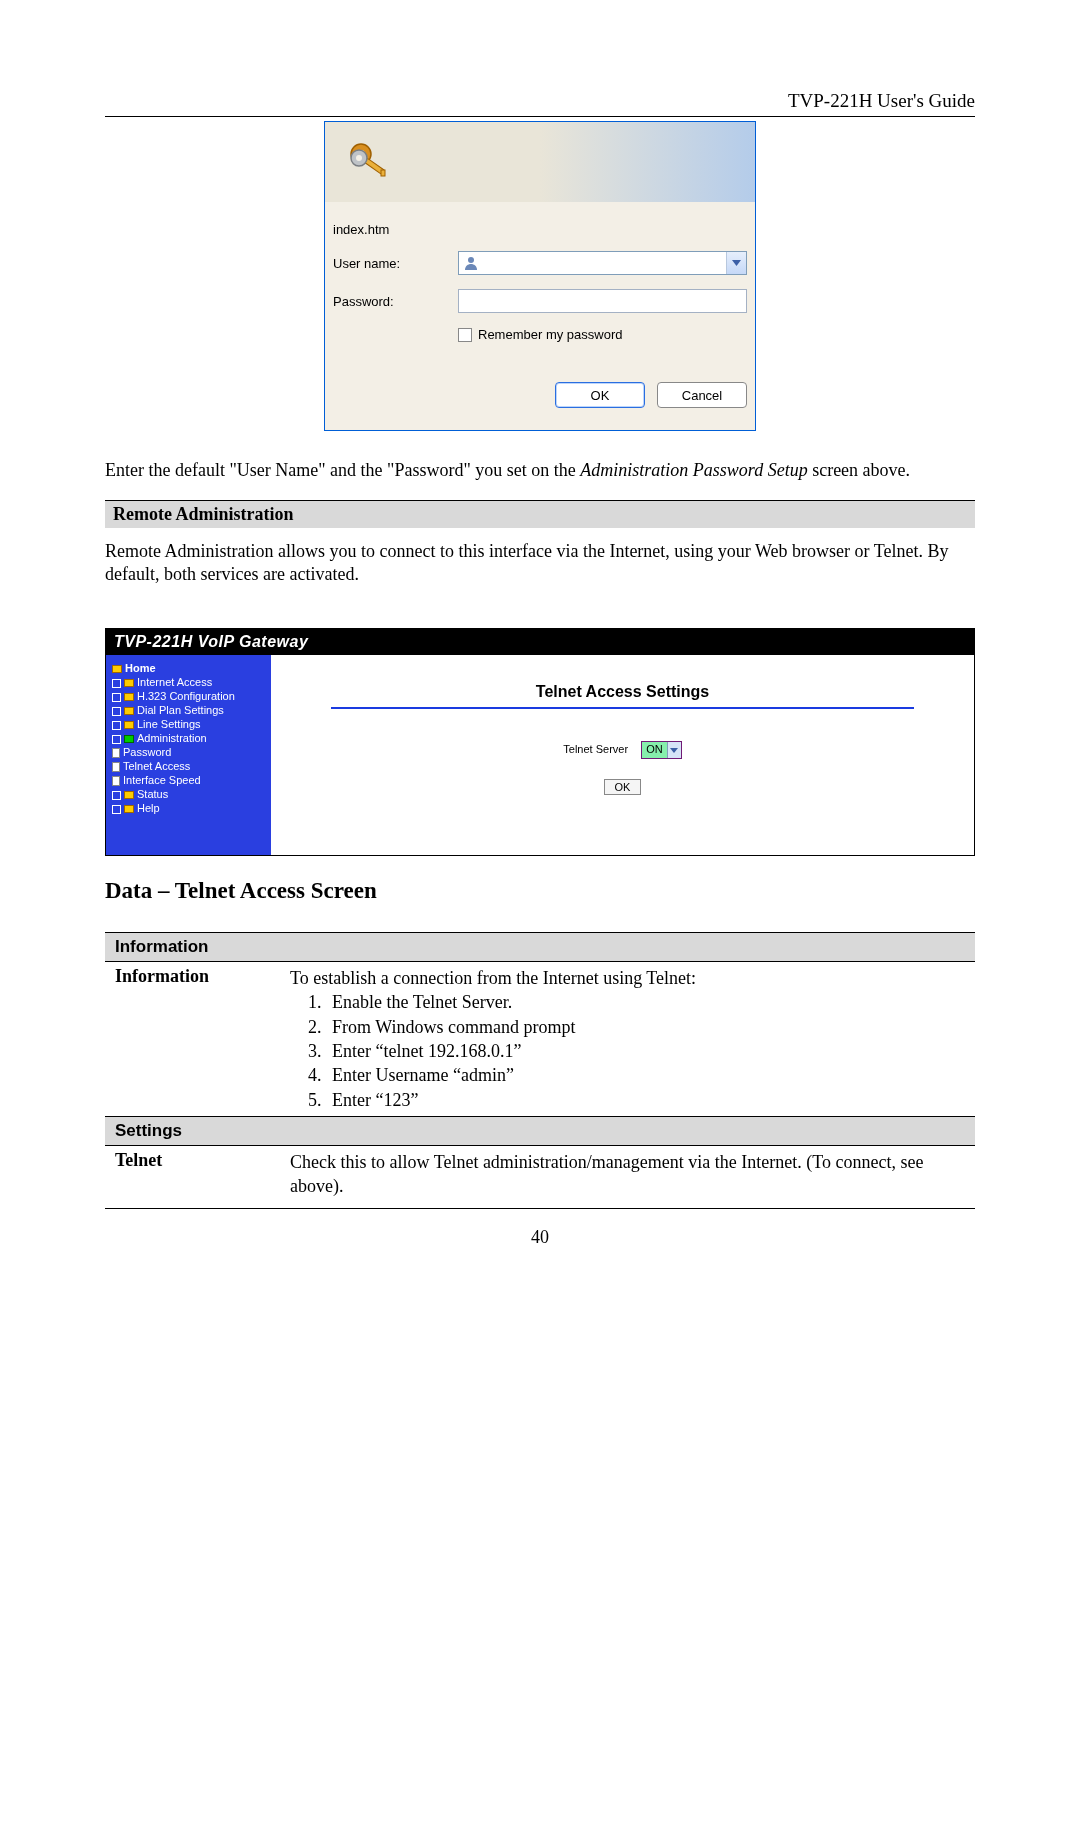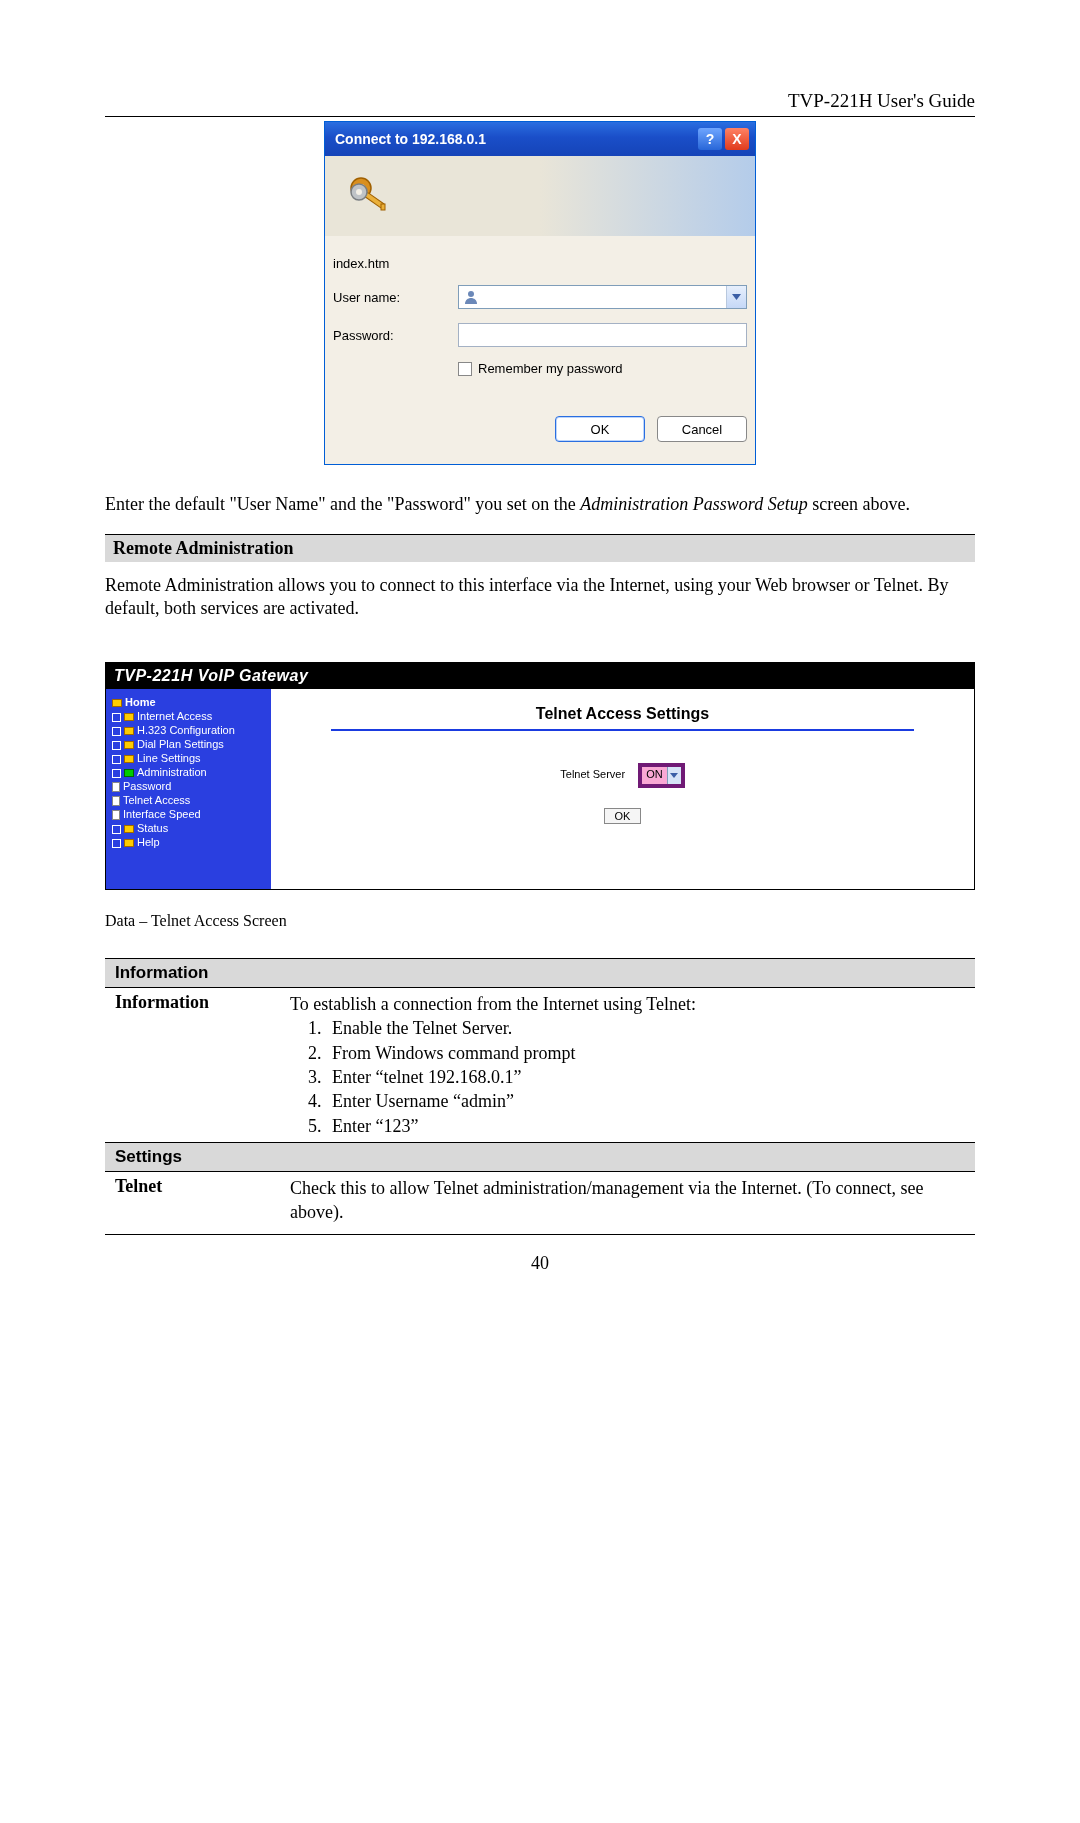--- a/index.html
+++ b/index.html
@@ -83,11 +83,6 @@
 
 <div class="dialog-wrap">
   <div class="dialog">
-    <div class="dlg-title">
-      <span class="dlg-title-text">Connect to 192.168.0.1</span>
-      <span class="dlg-title-btn dlg-help-btn">?</span>
-      <span class="dlg-title-btn dlg-close-btn">X</span>
-    </div>
     <div class="dlg-banner">
       <span class="banner-icon">
         <svg viewBox="0 0 48 48">

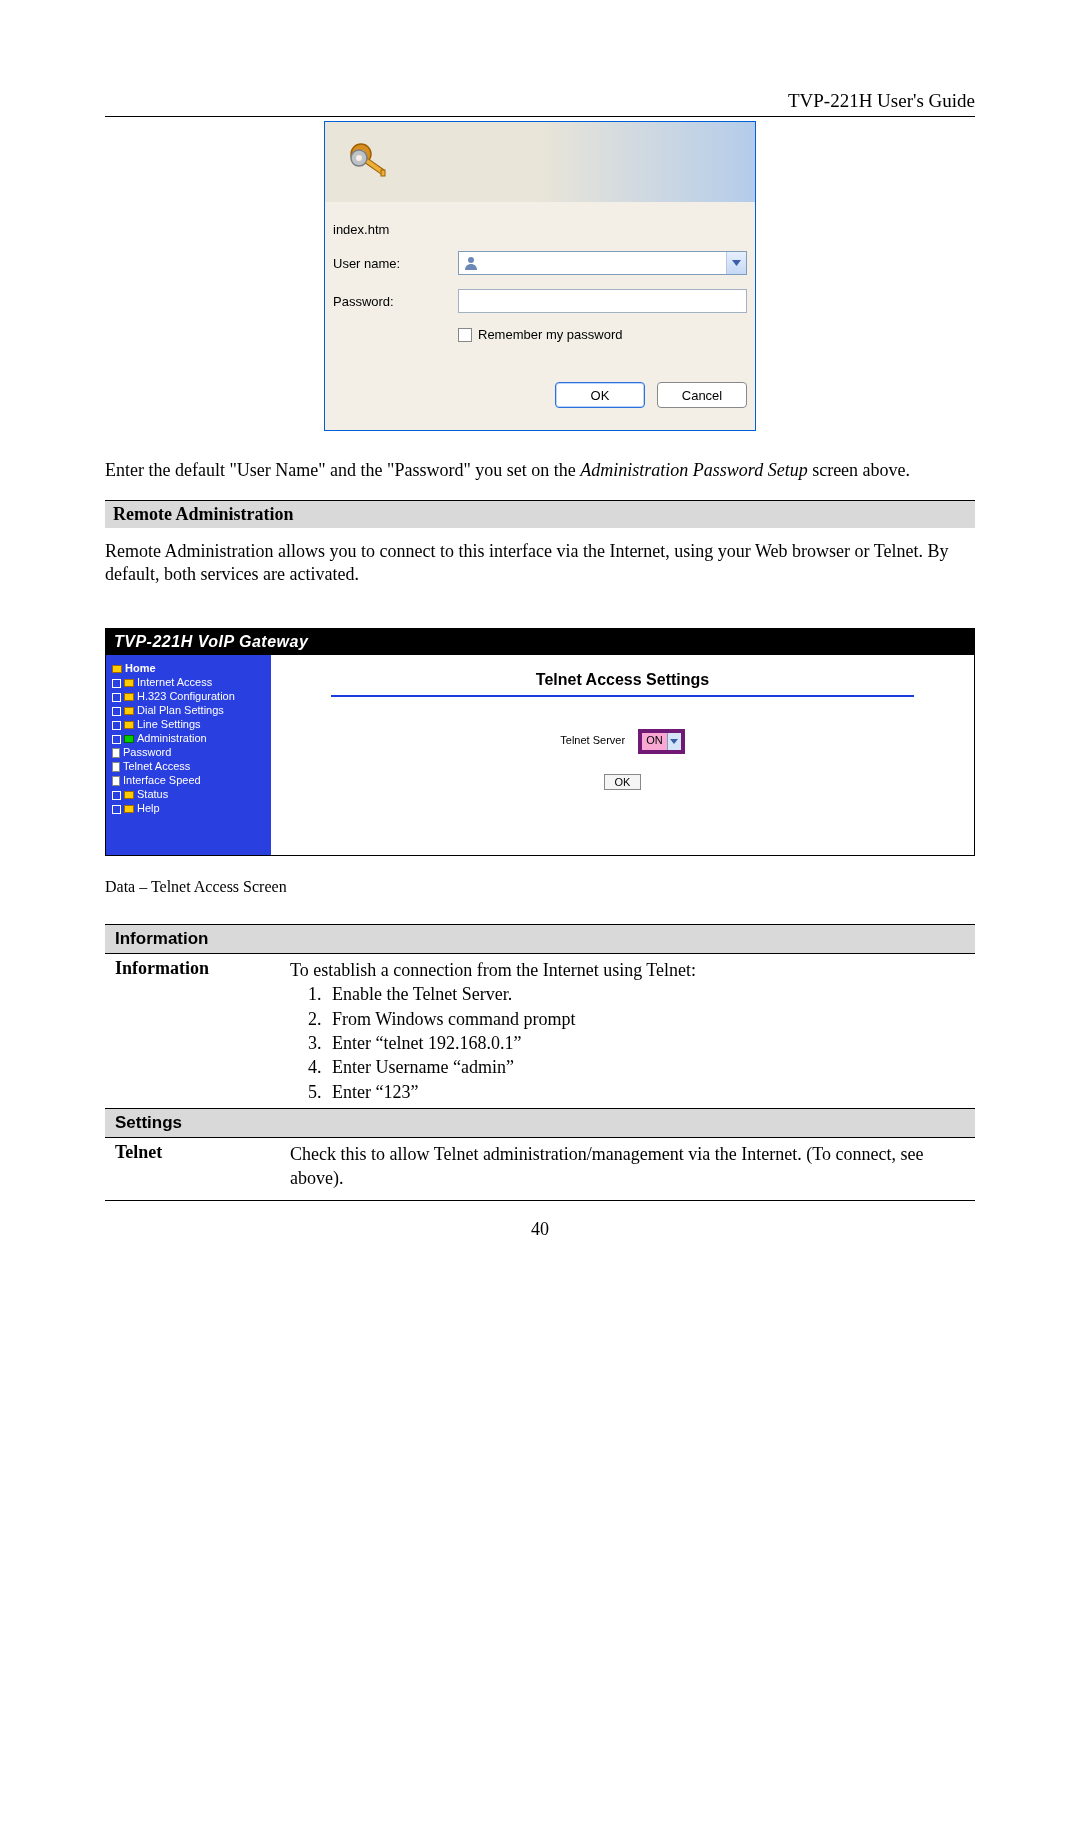--- a/index.html
+++ b/index.html
@@ -52,7 +52,7 @@
   .boxexp { display: inline-block; width: 9px; height: 9px; border: 1px solid #fff; margin-right: 3px; vertical-align: middle; position: relative; }
   .nav-indent-1 { padding-left: 5px; }
   .nav-indent-2 { padding-left: 22px; }
-  .gw-main { flex: 1; background: #fff; padding: 16px 20px; }
+  .gw-main { flex: 1; background: #fff; padding: 28px 20px; }
   .gw-main-title { text-align: center; font-weight: bold; font-size: 16px; margin-bottom: 6px; }
   .gw-main-hr { border: none; border-top: 2px solid #1a3be0; margin: 0 40px 32px; }
   .gw-setting-row { text-align: center; margin-bottom: 20px; }

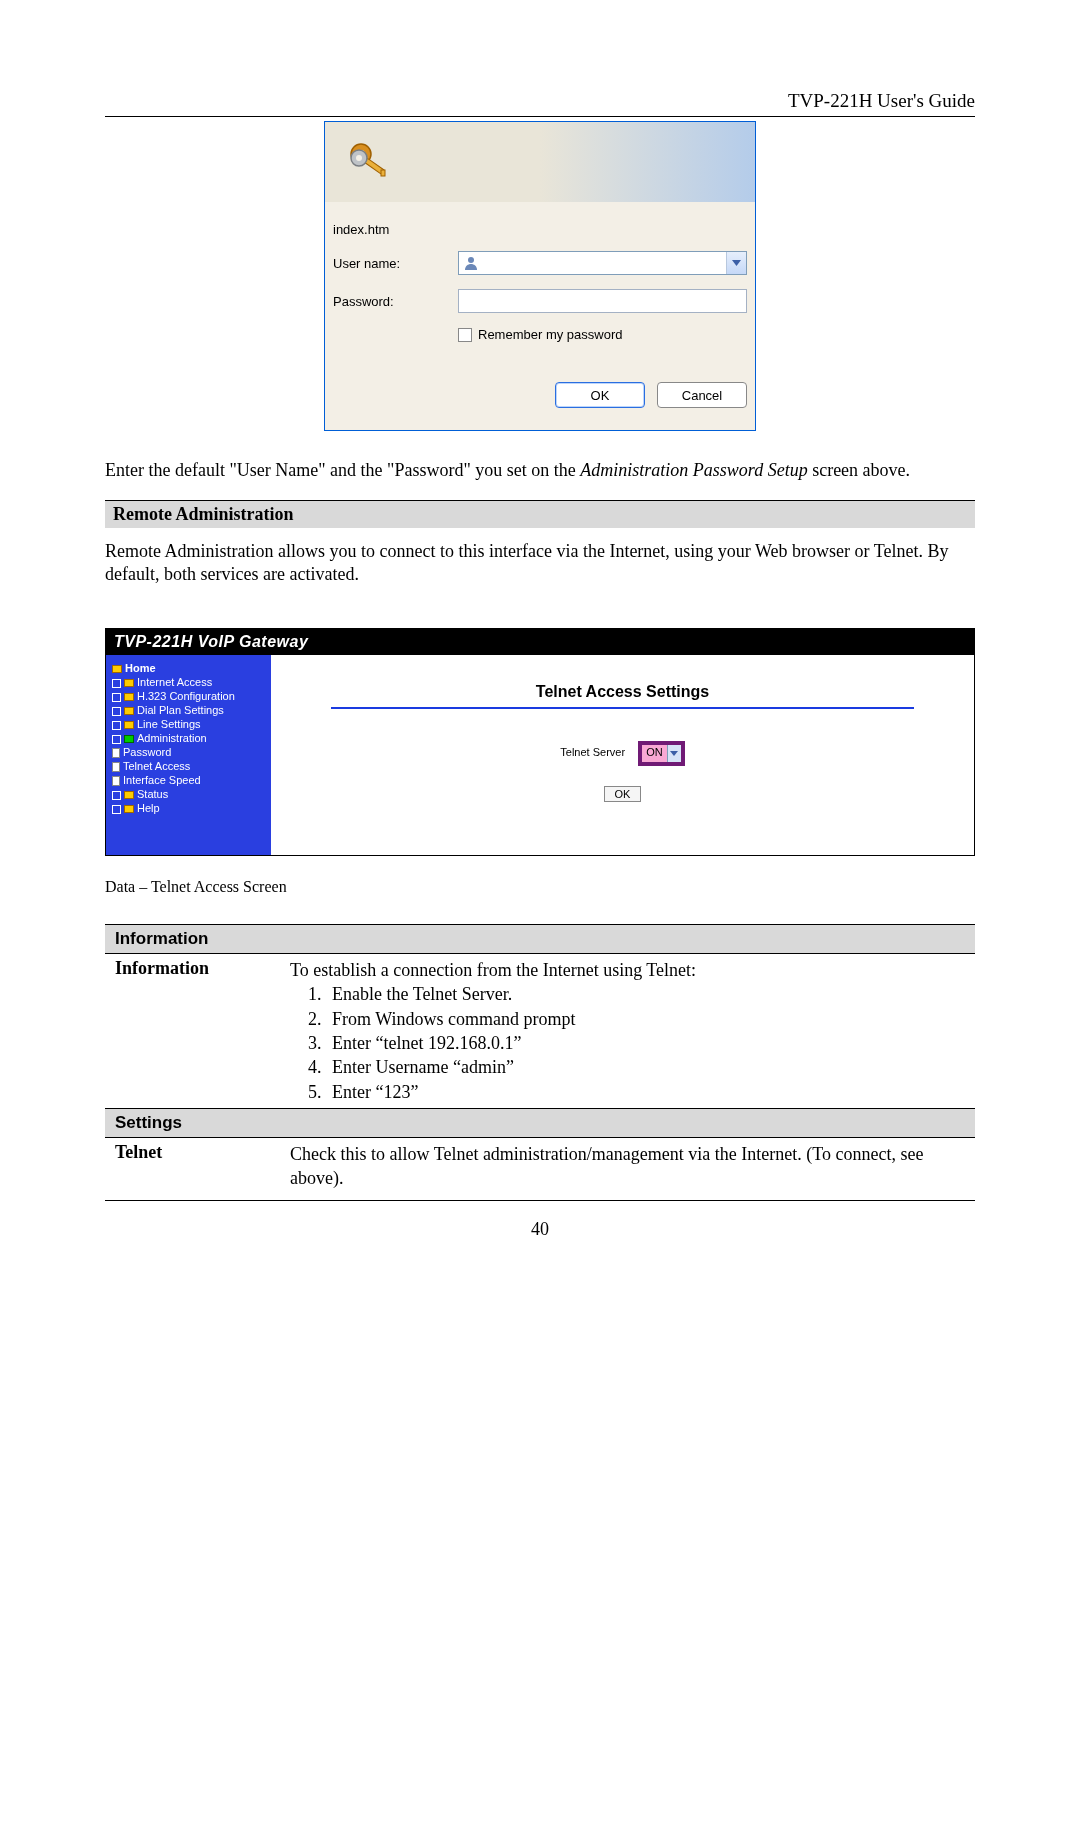--- a/index.html
+++ b/index.html
@@ -56,7 +56,7 @@
   .gw-main-title { text-align: center; font-weight: bold; font-size: 16px; margin-bottom: 6px; }
   .gw-main-hr { border: none; border-top: 2px solid #1a3be0; margin: 0 40px 32px; }
   .gw-setting-row { text-align: center; margin-bottom: 20px; }
-  .gw-select { display: inline-block; border: 4px solid #701a75; padding: 1px 18px 1px 4px; font-size: 11px; height: 25px; position: relative; vertical-align: middle; margin-left: 10px; background: #f9a8d4; }
+  .gw-select { display: inline-block; border: 1px solid #701a75; padding: 1px 18px 1px 4px; font-size: 11px; height: 18px; position: relative; vertical-align: middle; margin-left: 10px; background: #86efac; }
   .gw-select-arrow { position: absolute; right: 0; top: 0; width: 14px; height: 100%; background: #d6e4f7; border-left: 1px solid #7f9db9; display: flex; align-items: center; justify-content: center; }
   .gw-ok-row { text-align: center; }
   .gw-ok { display: inline-block; border: 1px solid #888; padding: 1px 10px; font-size: 11px; background: #f5f5f5; }

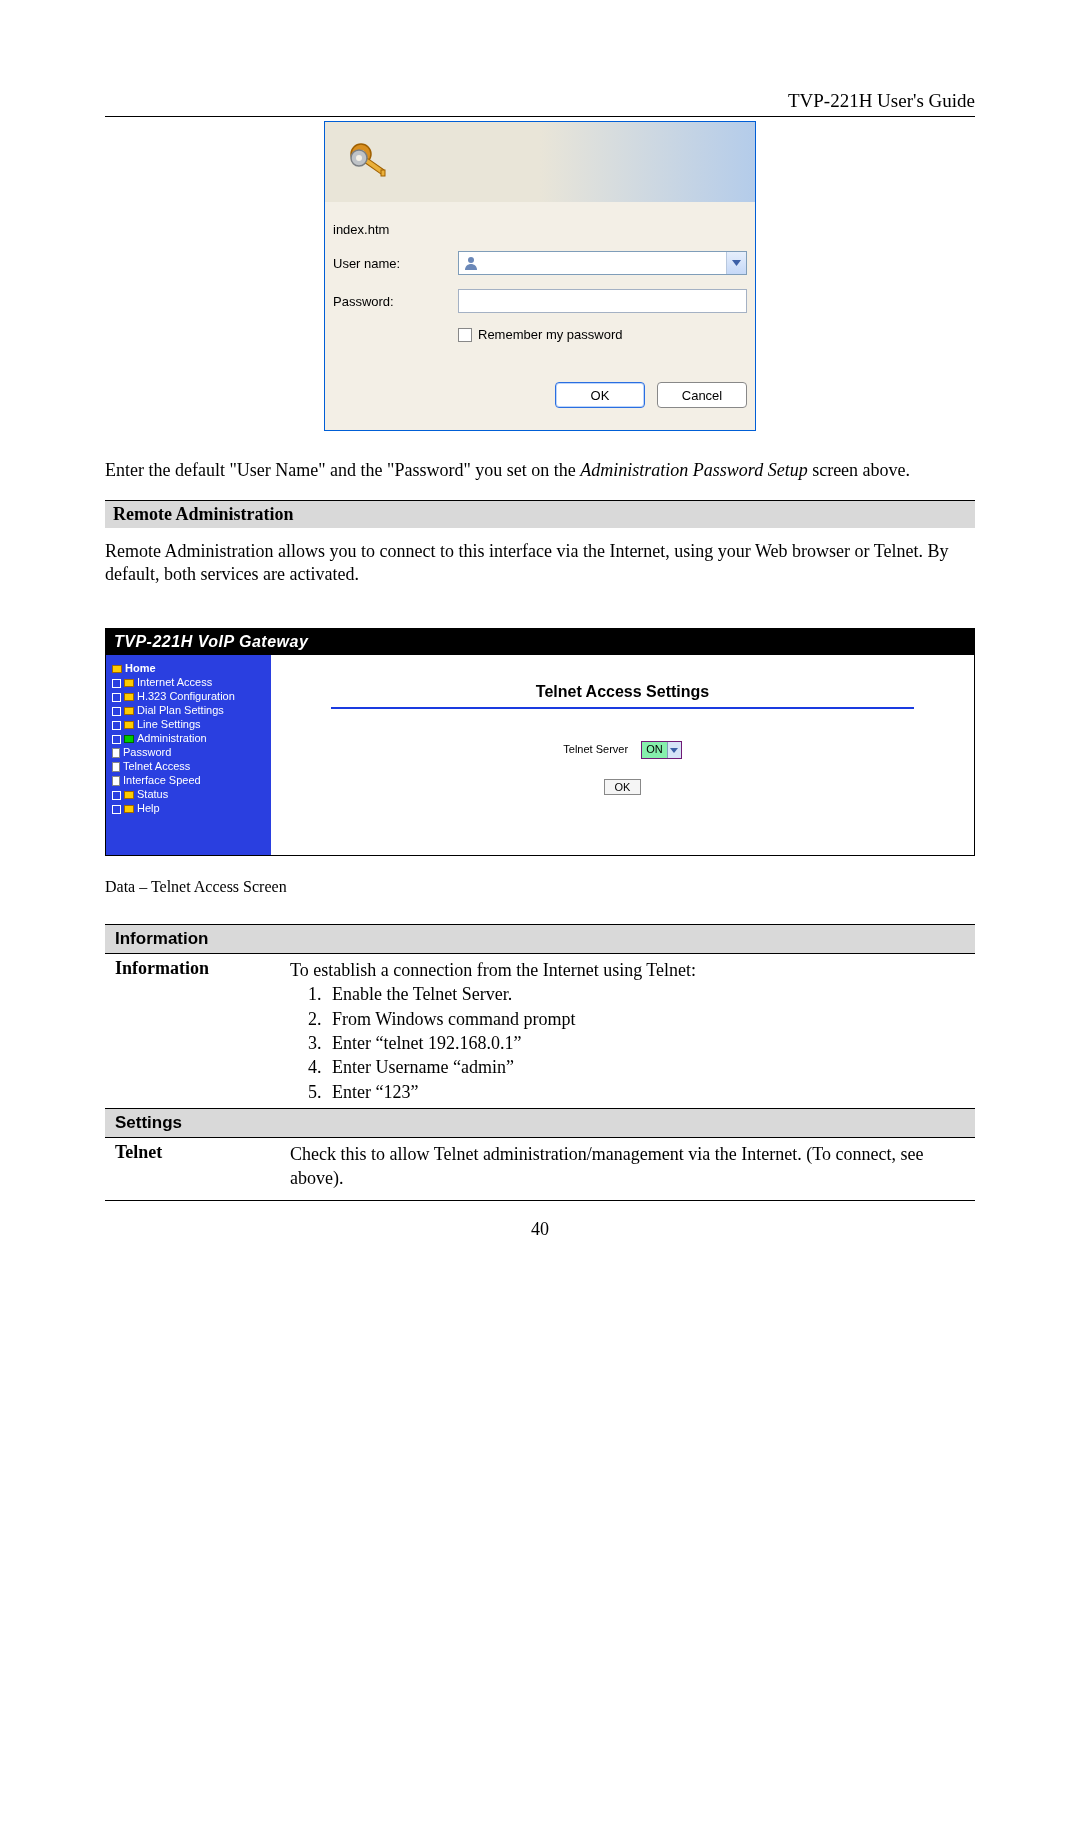--- a/index.html
+++ b/index.html
@@ -61,7 +61,7 @@
   .gw-ok-row { text-align: center; }
   .gw-ok { display: inline-block; border: 1px solid #888; padding: 1px 10px; font-size: 11px; background: #f5f5f5; }
 
-  .subheading { font-weight: normal; font-size: 16px; margin: 22px 0 10px; }
+  .subheading { font-weight: bold; font-size: 23px; margin: 22px 0 10px; }
 
   
   .ruled { border-top: 1.5px solid #000; margin-top: 28px; }

